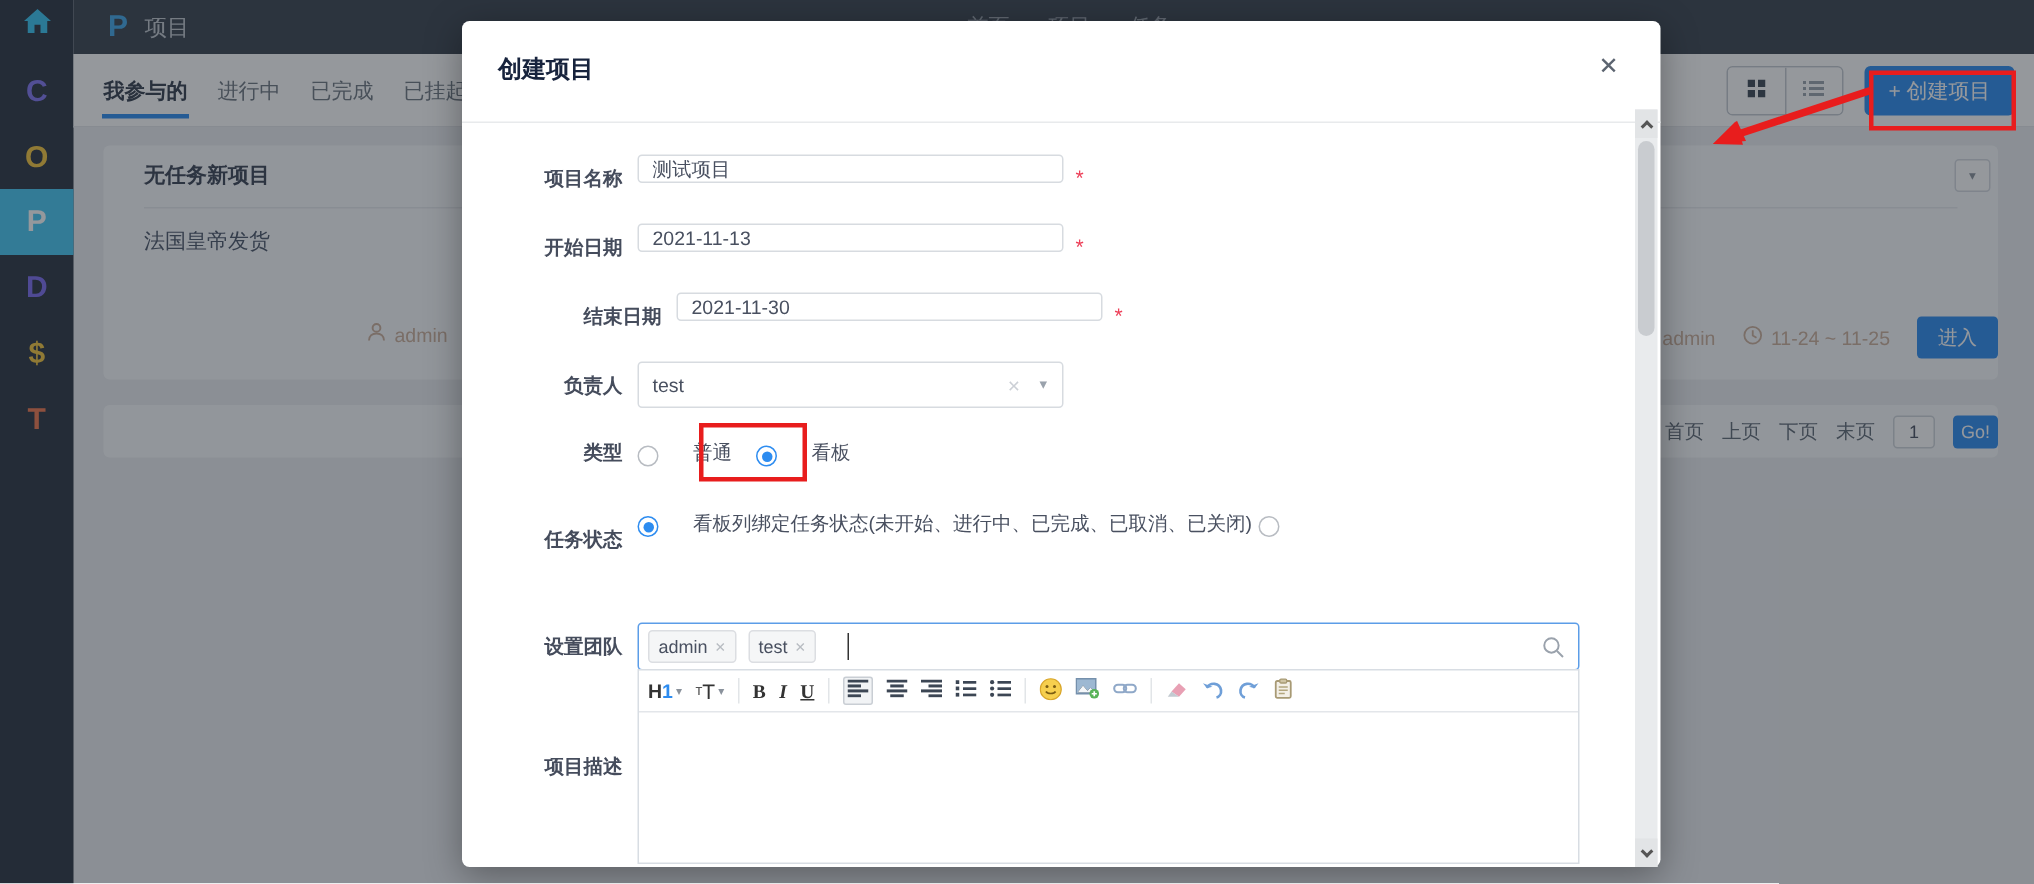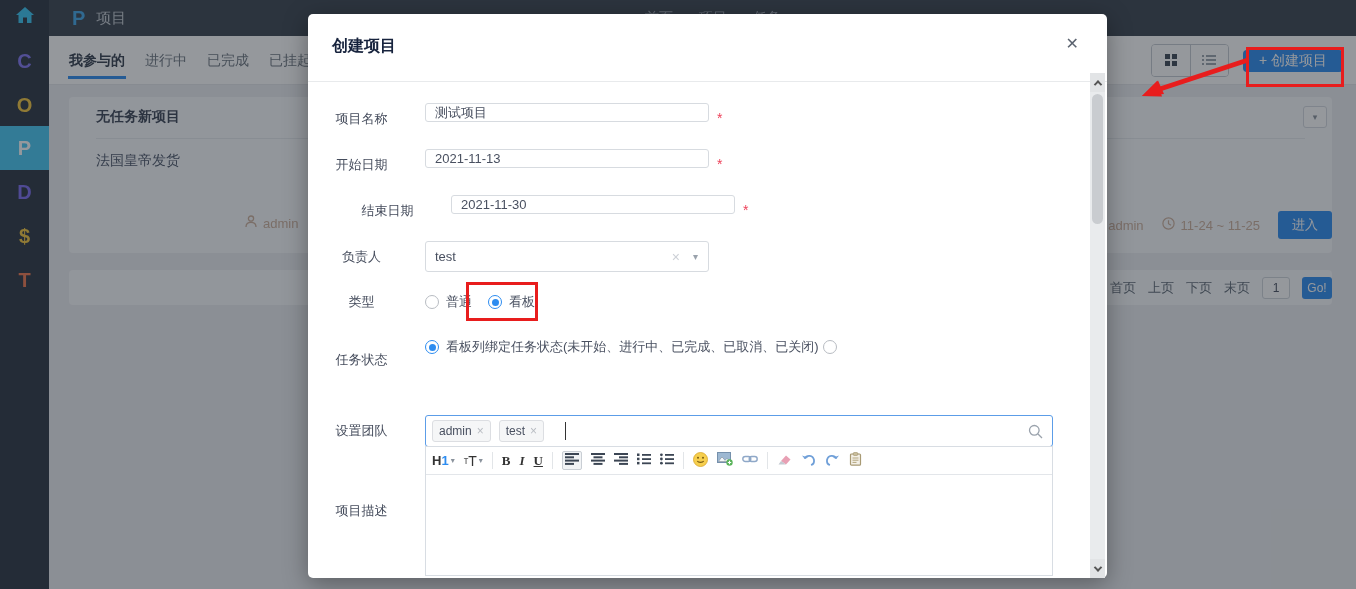--- a/index.html
+++ b/index.html
@@ -29,7 +29,7 @@
   .toggle-group { display:flex; border:1px solid #c5cad1; border-radius:4px; overflow:hidden; }
   .toggle-btn { width:38px; height:31px; display:flex; align-items:center; justify-content:center; background:#fff; cursor:pointer; }
   .toggle-btn + .toggle-btn { border-left:1px solid #c5cad1; }
-  .create-btn { height:22px; padding:0 16px; background:#2d8cf0; color:#fff; font-size:14px; border-radius:4px; display:flex; align-items:center; cursor:pointer; }
+  .create-btn { height:33px; padding:0 16px; background:#2d8cf0; color:#fff; font-size:14px; border-radius:4px; display:flex; align-items:center; cursor:pointer; }
 
   
   .card { position:absolute; left:69px; width:1263px; background:#fafbfd; border-radius:4px; z-index:1; }

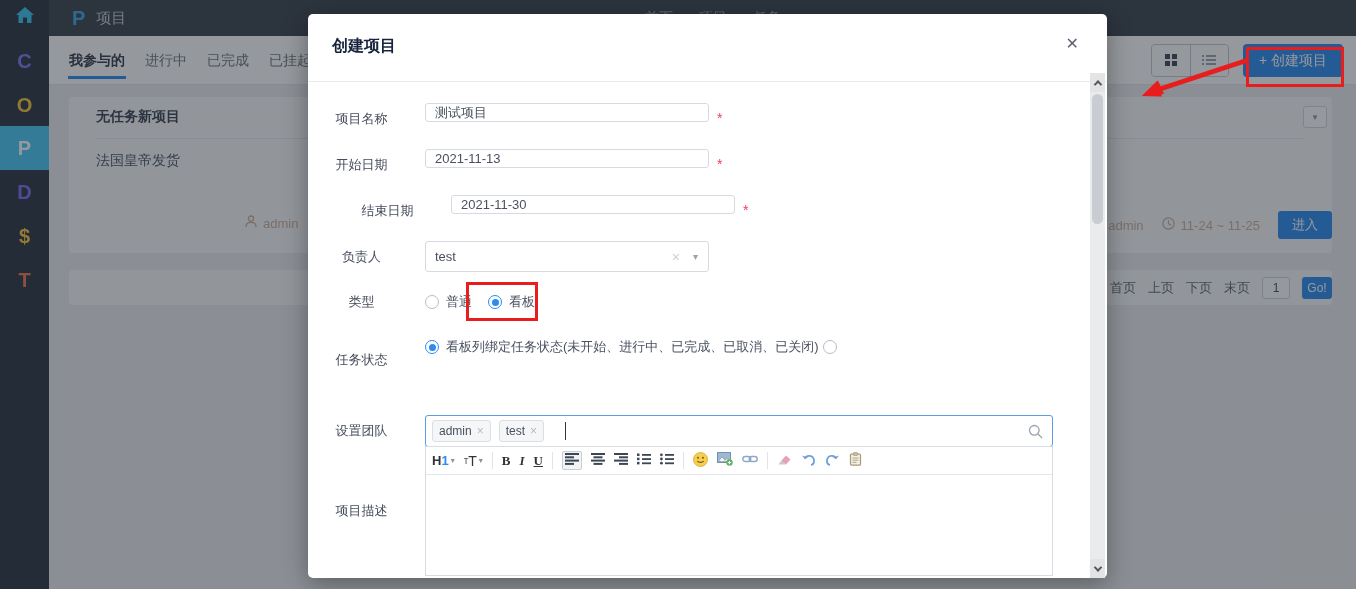--- a/index.html
+++ b/index.html
@@ -59,7 +59,7 @@
   .m-close { position:absolute; right:28px; top:20px; font-size:16px; color:#5c6470; cursor:pointer; }
   .m-body { position:absolute; top:69px; left:0; right:0; bottom:0; }
   .frow { position:absolute; left:0; display:flex; }
-  .flabel { width:107px; text-align:center; font-weight:normal; font-size:13px; color:#454c5c; line-height:31px; }
+  .flabel { width:107px; text-align:right; font-weight:bold; font-size:13px; color:#454c5c; line-height:31px; }
   .ffield { margin-left:10px; display:flex; align-items:flex-start; }
   .inp { width:284px; height:19px; border:1px solid #d7dbe0; border-radius:3px; padding:0 9px; font-size:13px; color:#495060; background:#fff; }
   .req { margin-left:8px; color:#ed4059; font-size:14px; line-height:31px; }

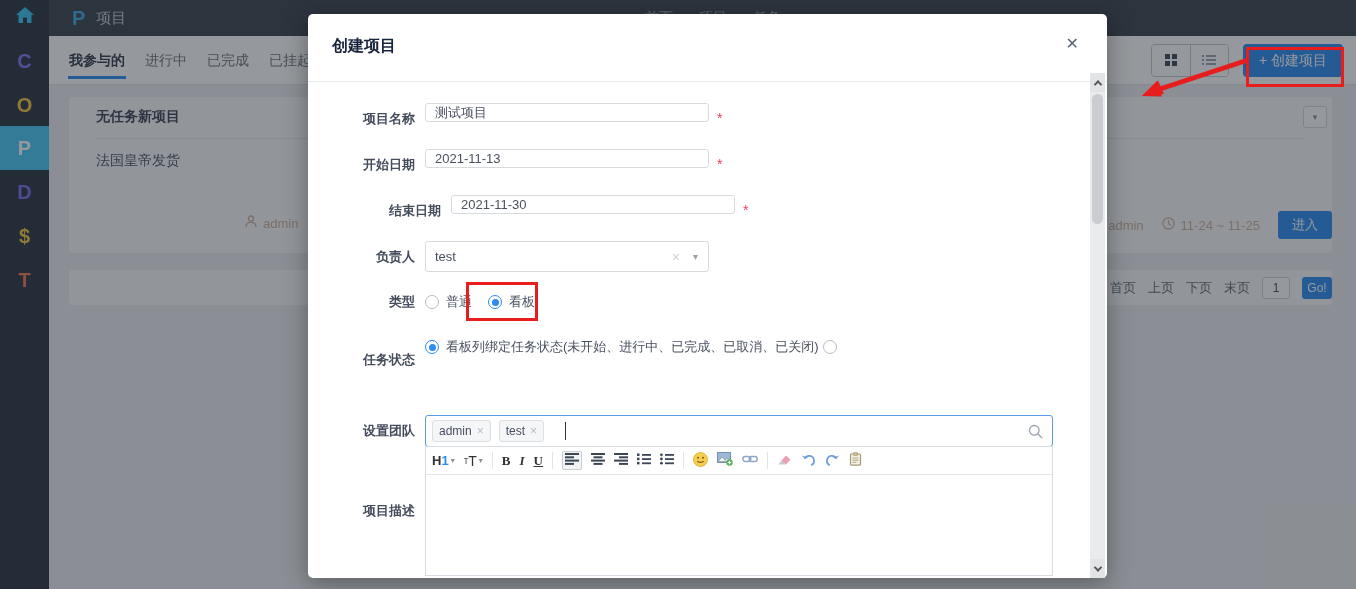--- a/index.html
+++ b/index.html
@@ -70,7 +70,7 @@
   .rdo.sel { border:1.5px solid #2d8cf0; position:relative; }
   .rdo.sel::after { content:''; position:absolute; inset:2.5px; border-radius:50%; background:#2d8cf0; }
   .rlabel { font-size:13px; color:#495060; margin-left:7px; }
-  .ropt { display:flex; align-items:center; cursor:pointer; }
+  .ropt { display:flex; align-items:flex-end; cursor:pointer;gap:16px; }
   .team-box { position:relative; width:628px; height:32px; border:1px solid #5c9de8; border-radius:3px; background:#fff; display:flex; align-items:center; padding:0 28px 0 6px; }
   .tag { display:flex; align-items:center; background:#f5f6f7; border:1px solid #dcdee2; border-radius:3px; height:22px; padding:0 6px; font-size:12px; color:#495060; margin-right:8px; }
   .tag-x { color:#b8bcc2; margin-left:5px; font-size:12px; cursor:pointer; }

